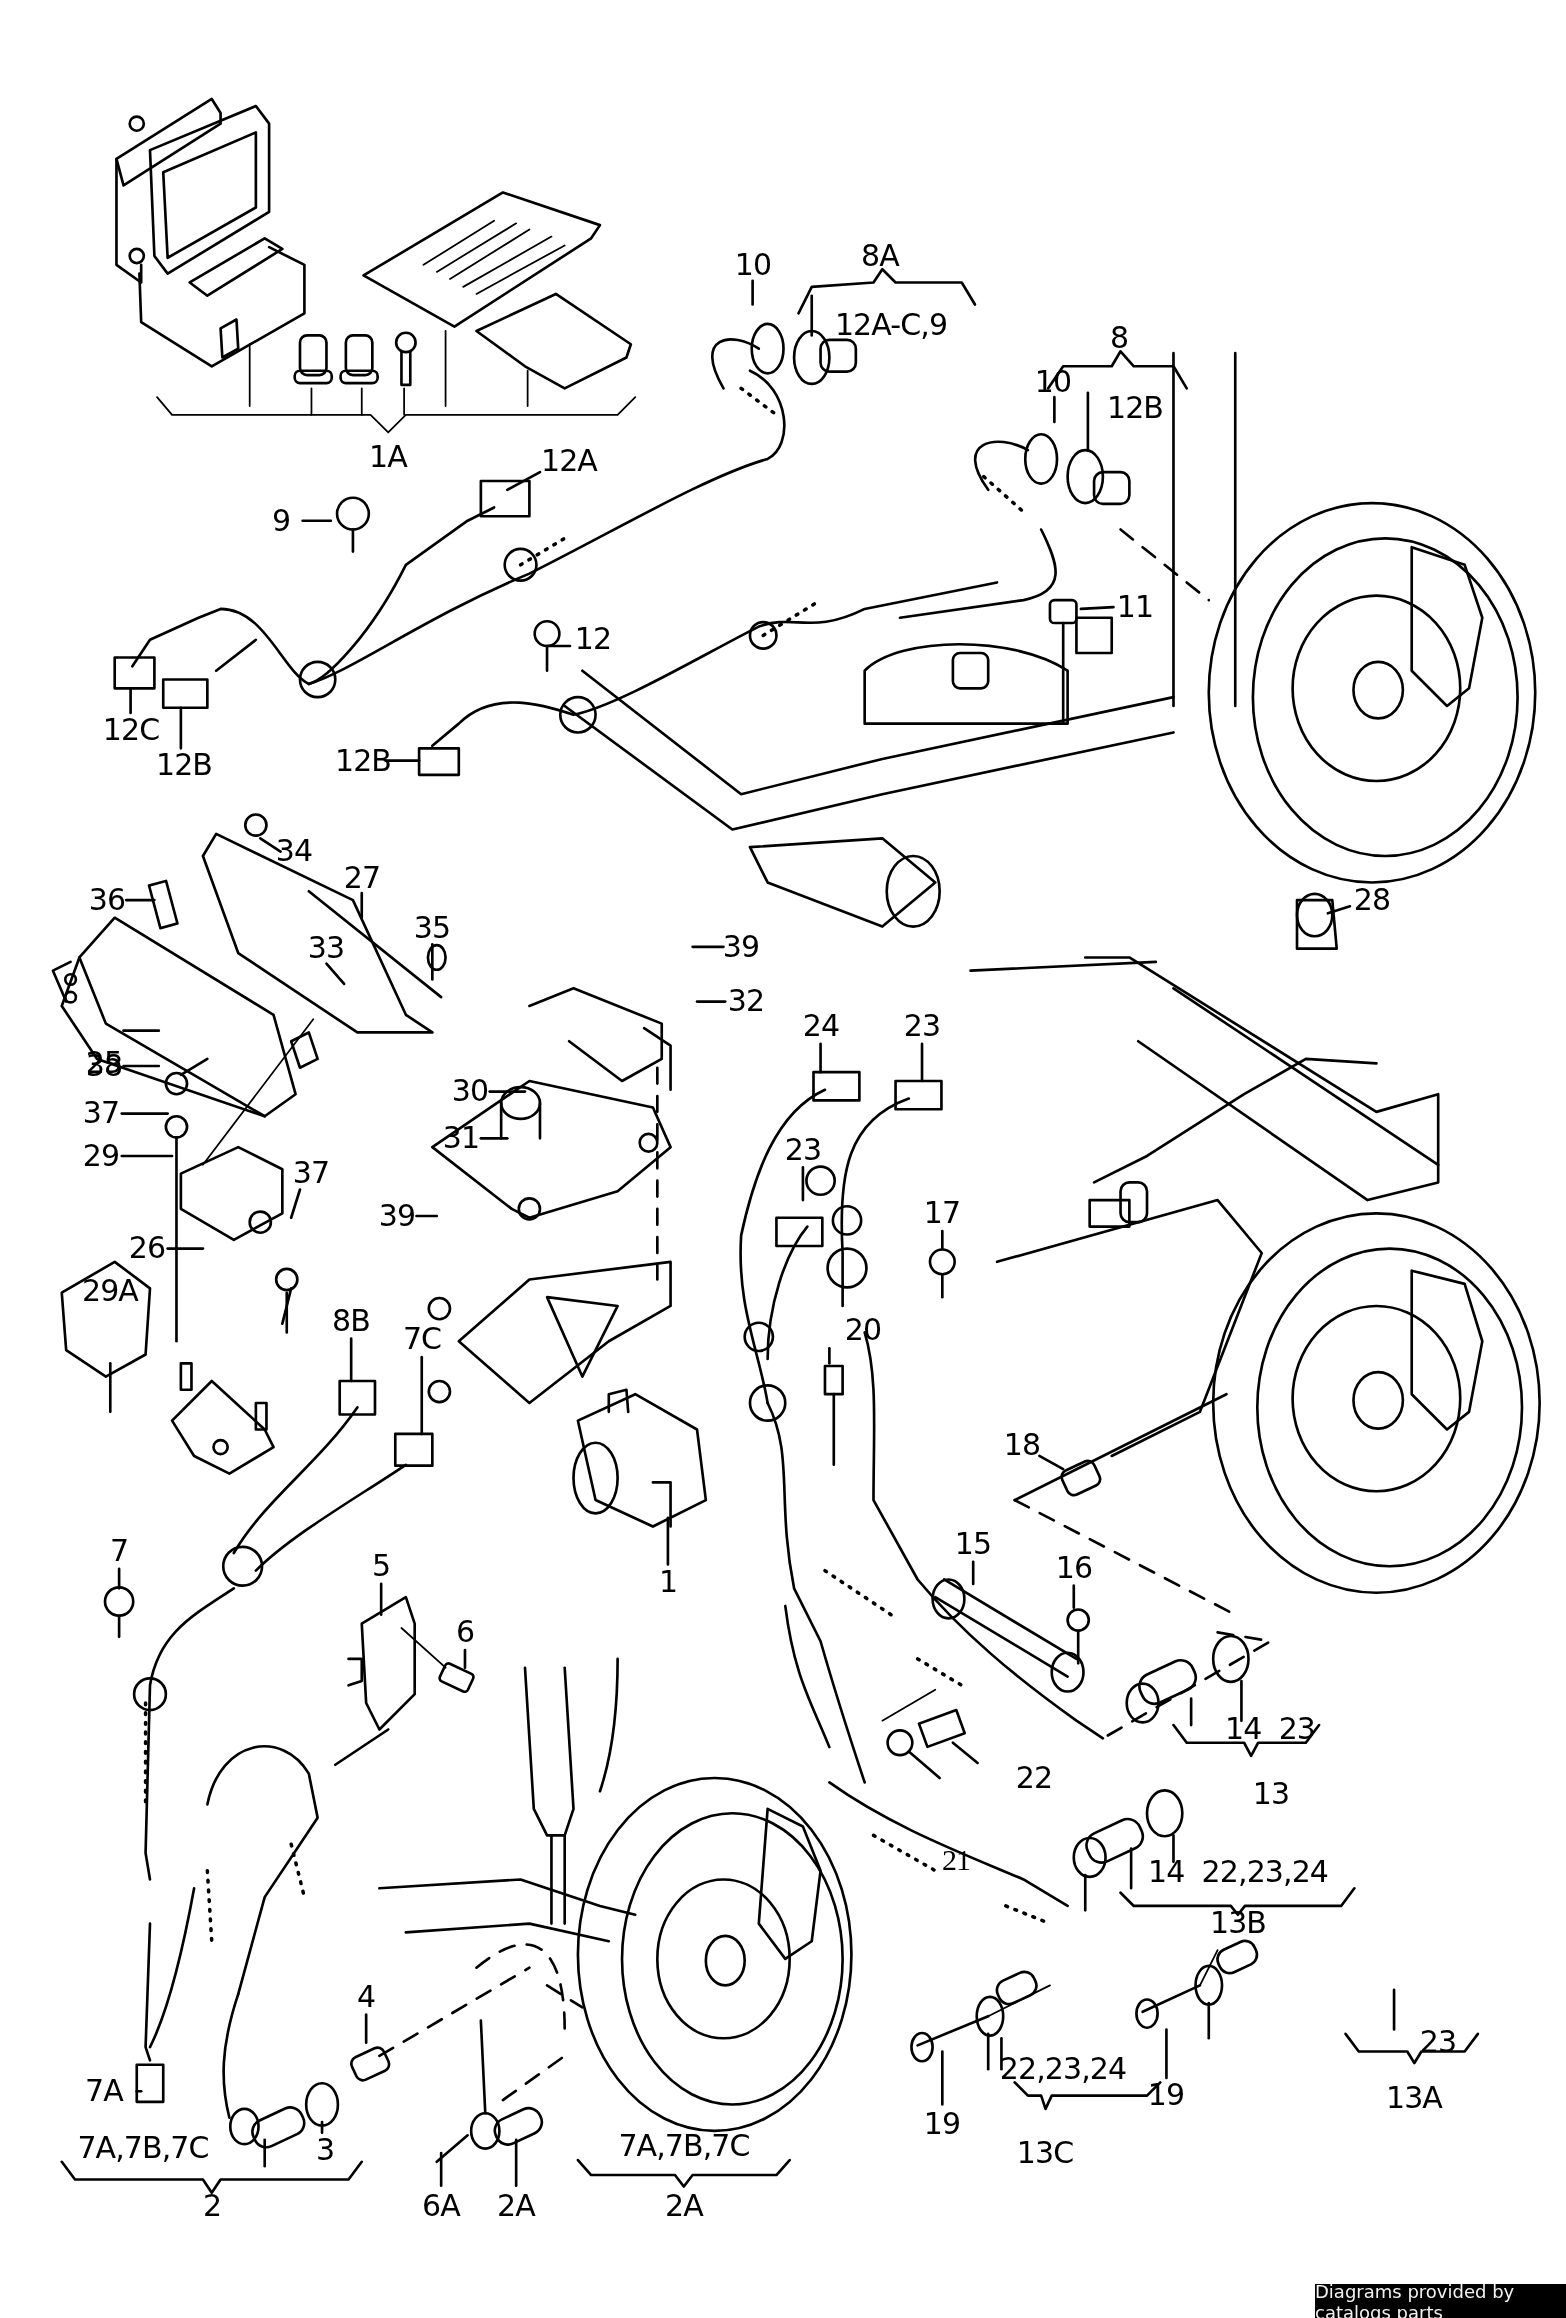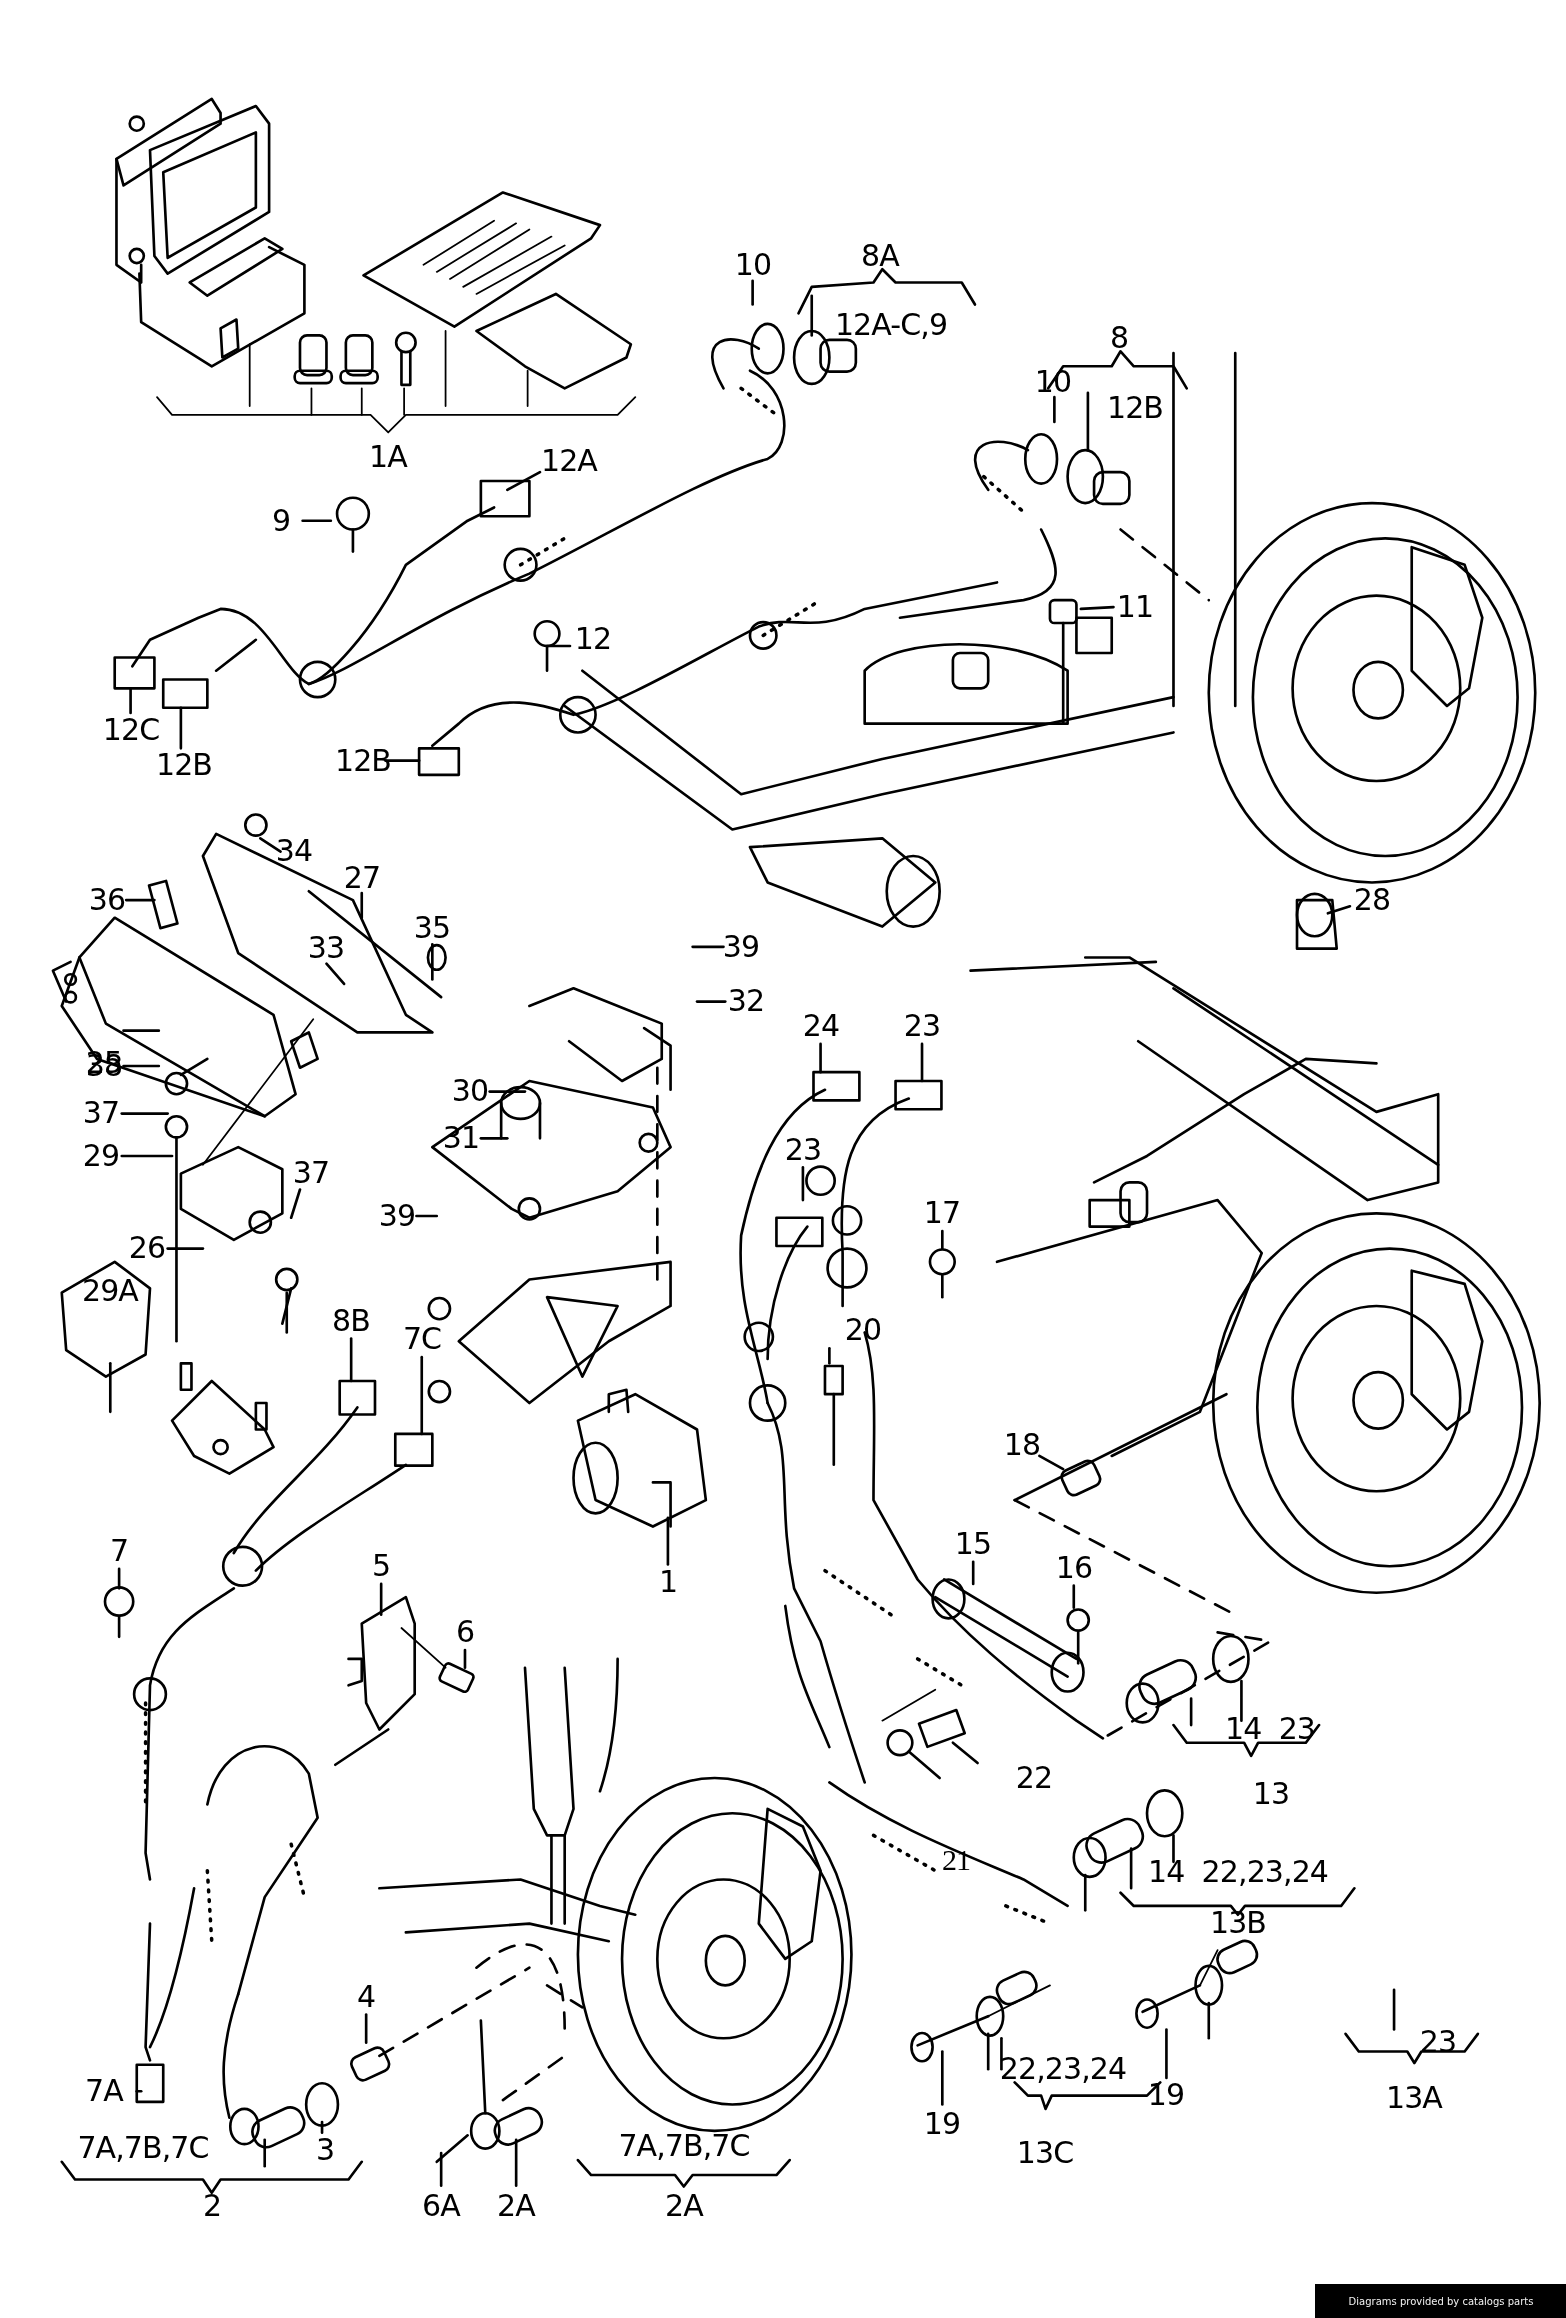--- a/index.html
+++ b/index.html
@@ -17,7 +17,7 @@
   .credit {
     position: absolute; right: 0; bottom: 0; width: 252px; height: 35px;
     background: #000; color: #f2f2f2; font-family: "DejaVu Sans", sans-serif;
-    font-size: 10px; display: flex; align-items: center; justify-content: center;
+    font-size: 18px; display: flex; align-items: center; justify-content: center;
   }
 </style>
 </head>

